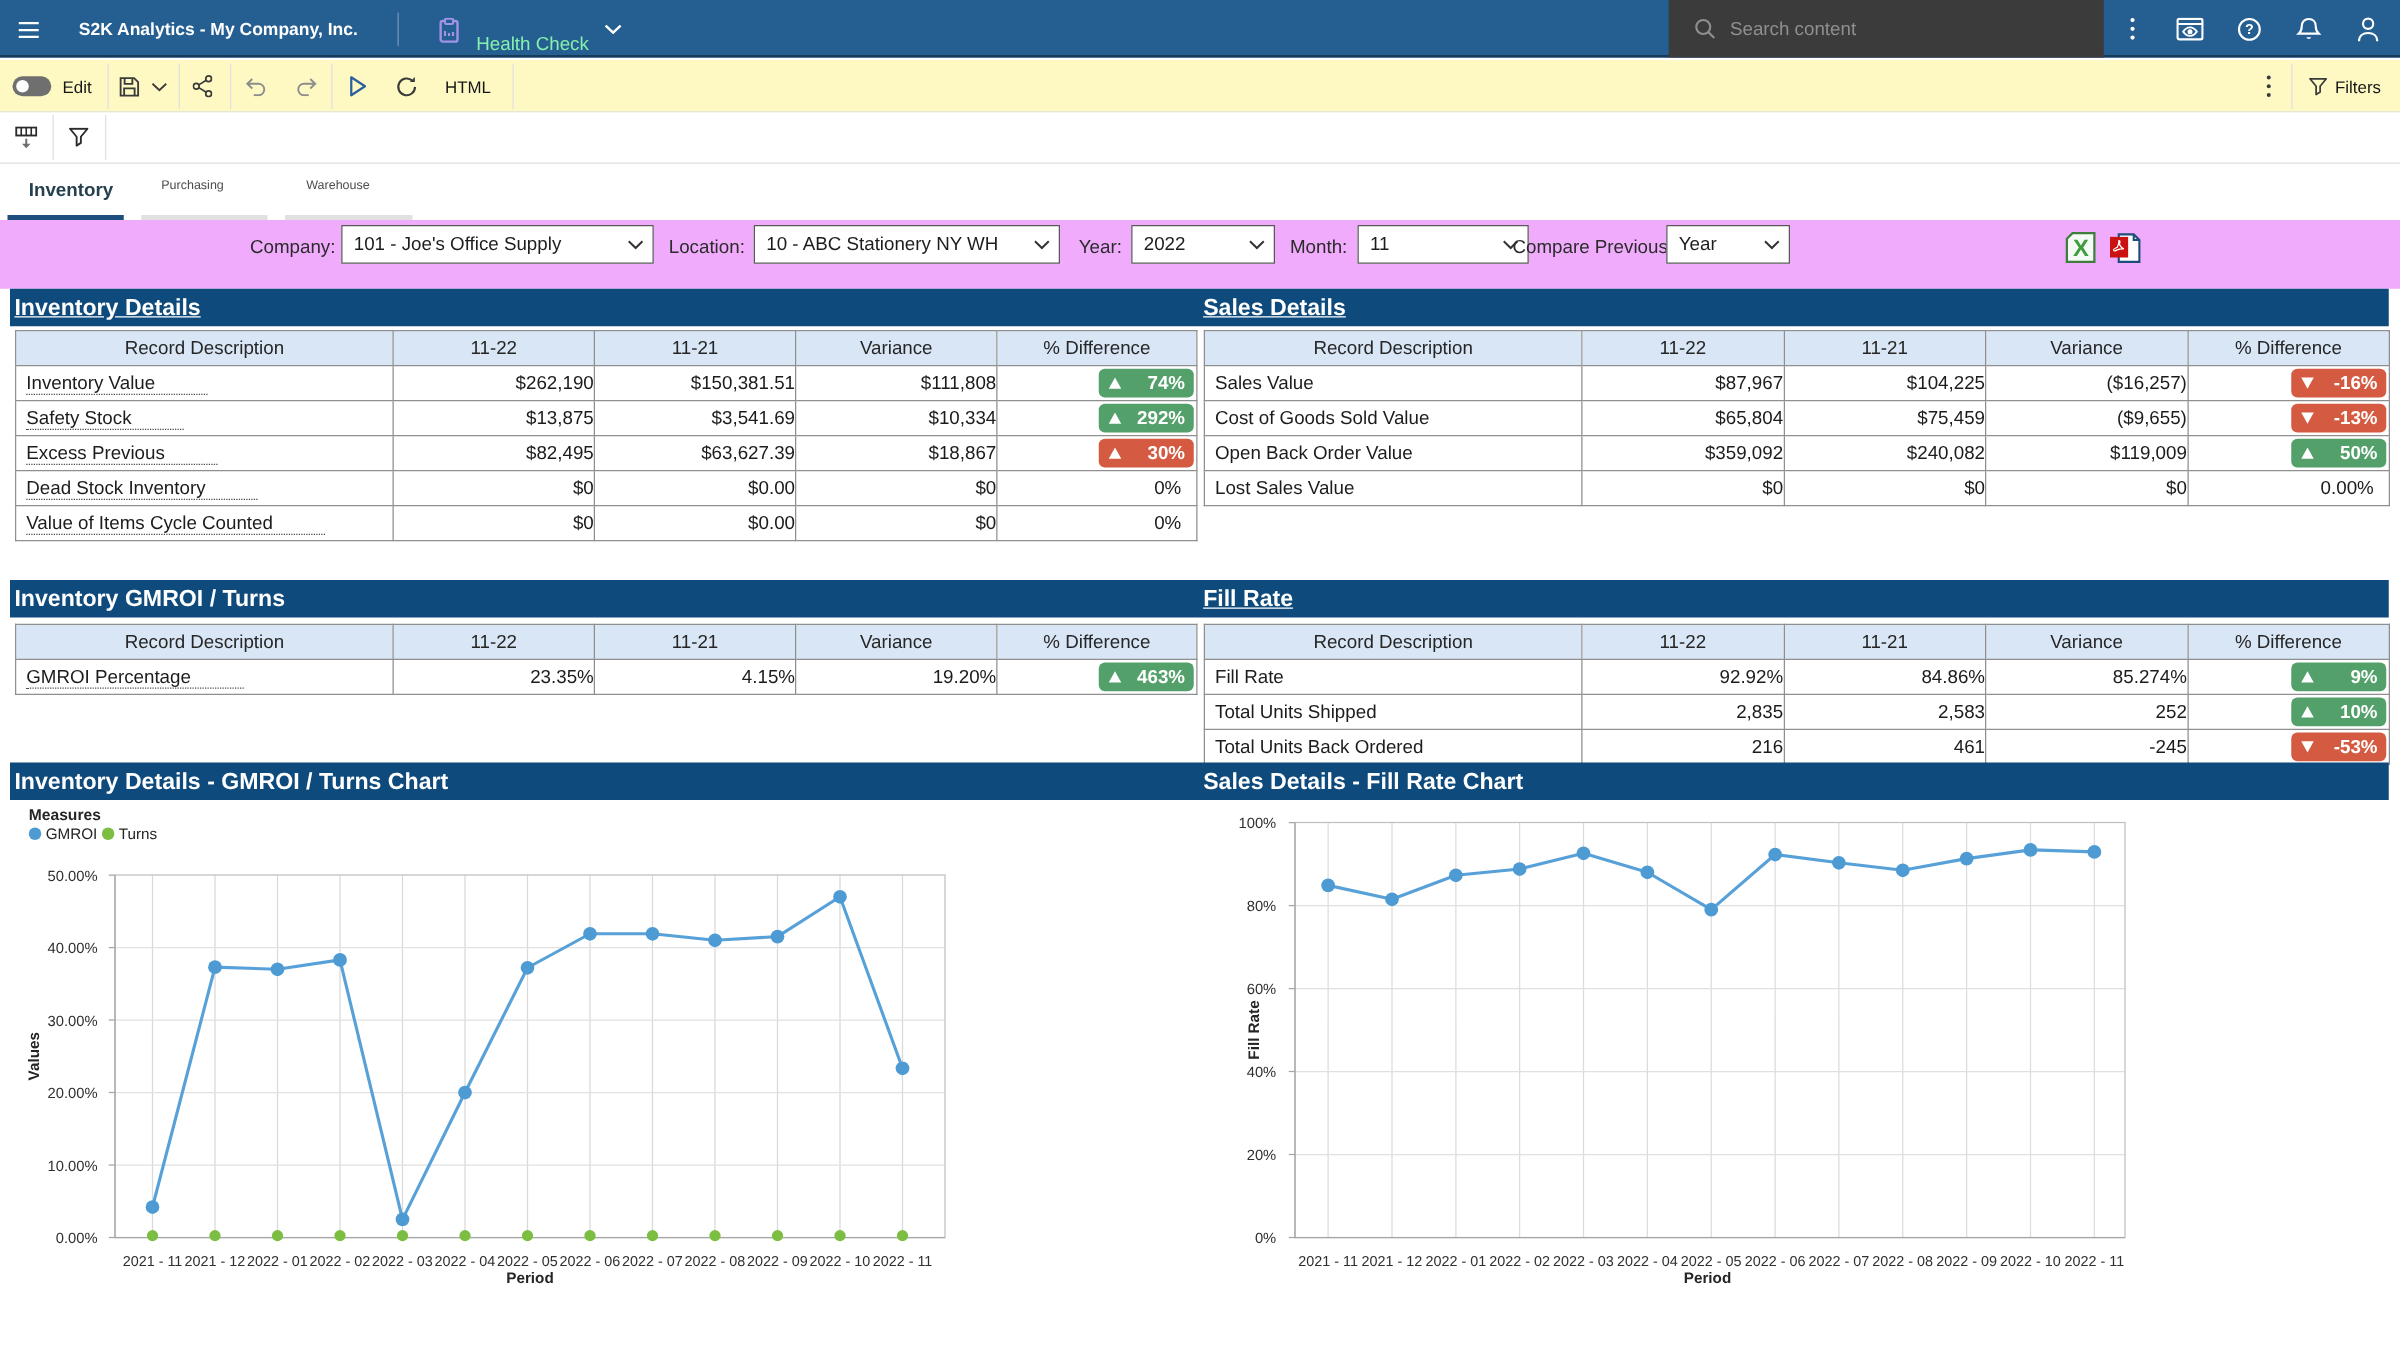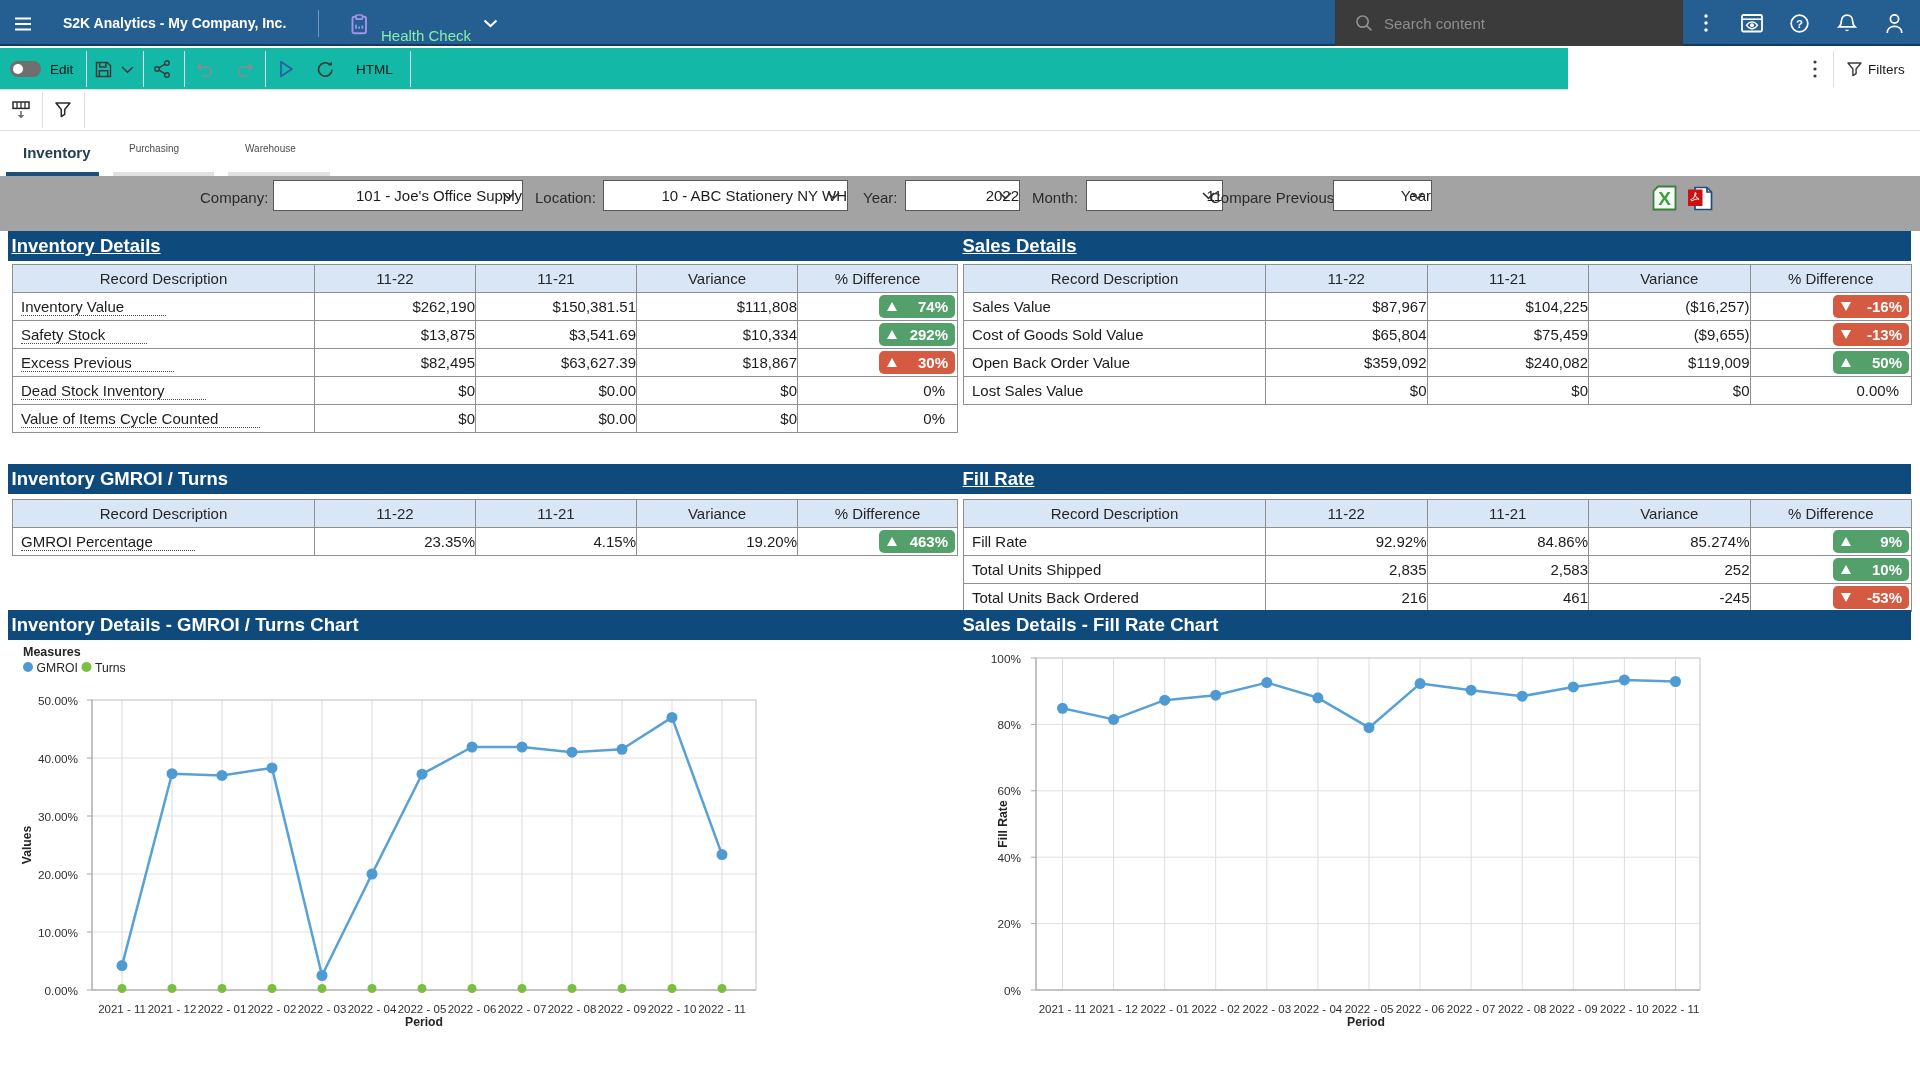--- a/index.html
+++ b/index.html
@@ -13,7 +13,7 @@
 #searchbox { position:absolute; left:1335px; top:0; width:348px; height:46px; background:#3b3b3b; }
 #searchbox span { position:absolute; left:49px; top:15px; color:#8f8f8f; font-size:15px; }
 
-#toolbar2 { position:absolute; left:0; top:48px; width:1568px; height:42px; background:#14b8a6; border-bottom:1px solid #e0e0e0; }
+#toolbar2 { position:absolute; left:0; top:48px; width:1920px; height:42px; background:#fef9c3; border-bottom:1px solid #e0e0e0; }
 .vsep { position:absolute; top:3px; width:1px; height:36px; background:#e0e0e0; }
 #toggle { position:absolute; left:10px; top:13px; width:31px; height:16px; border-radius:8px; background:#6f6f6f; }
 #toggle i { position:absolute; left:3px; top:3px; width:10px; height:10px; border-radius:50%; background:#fff; }

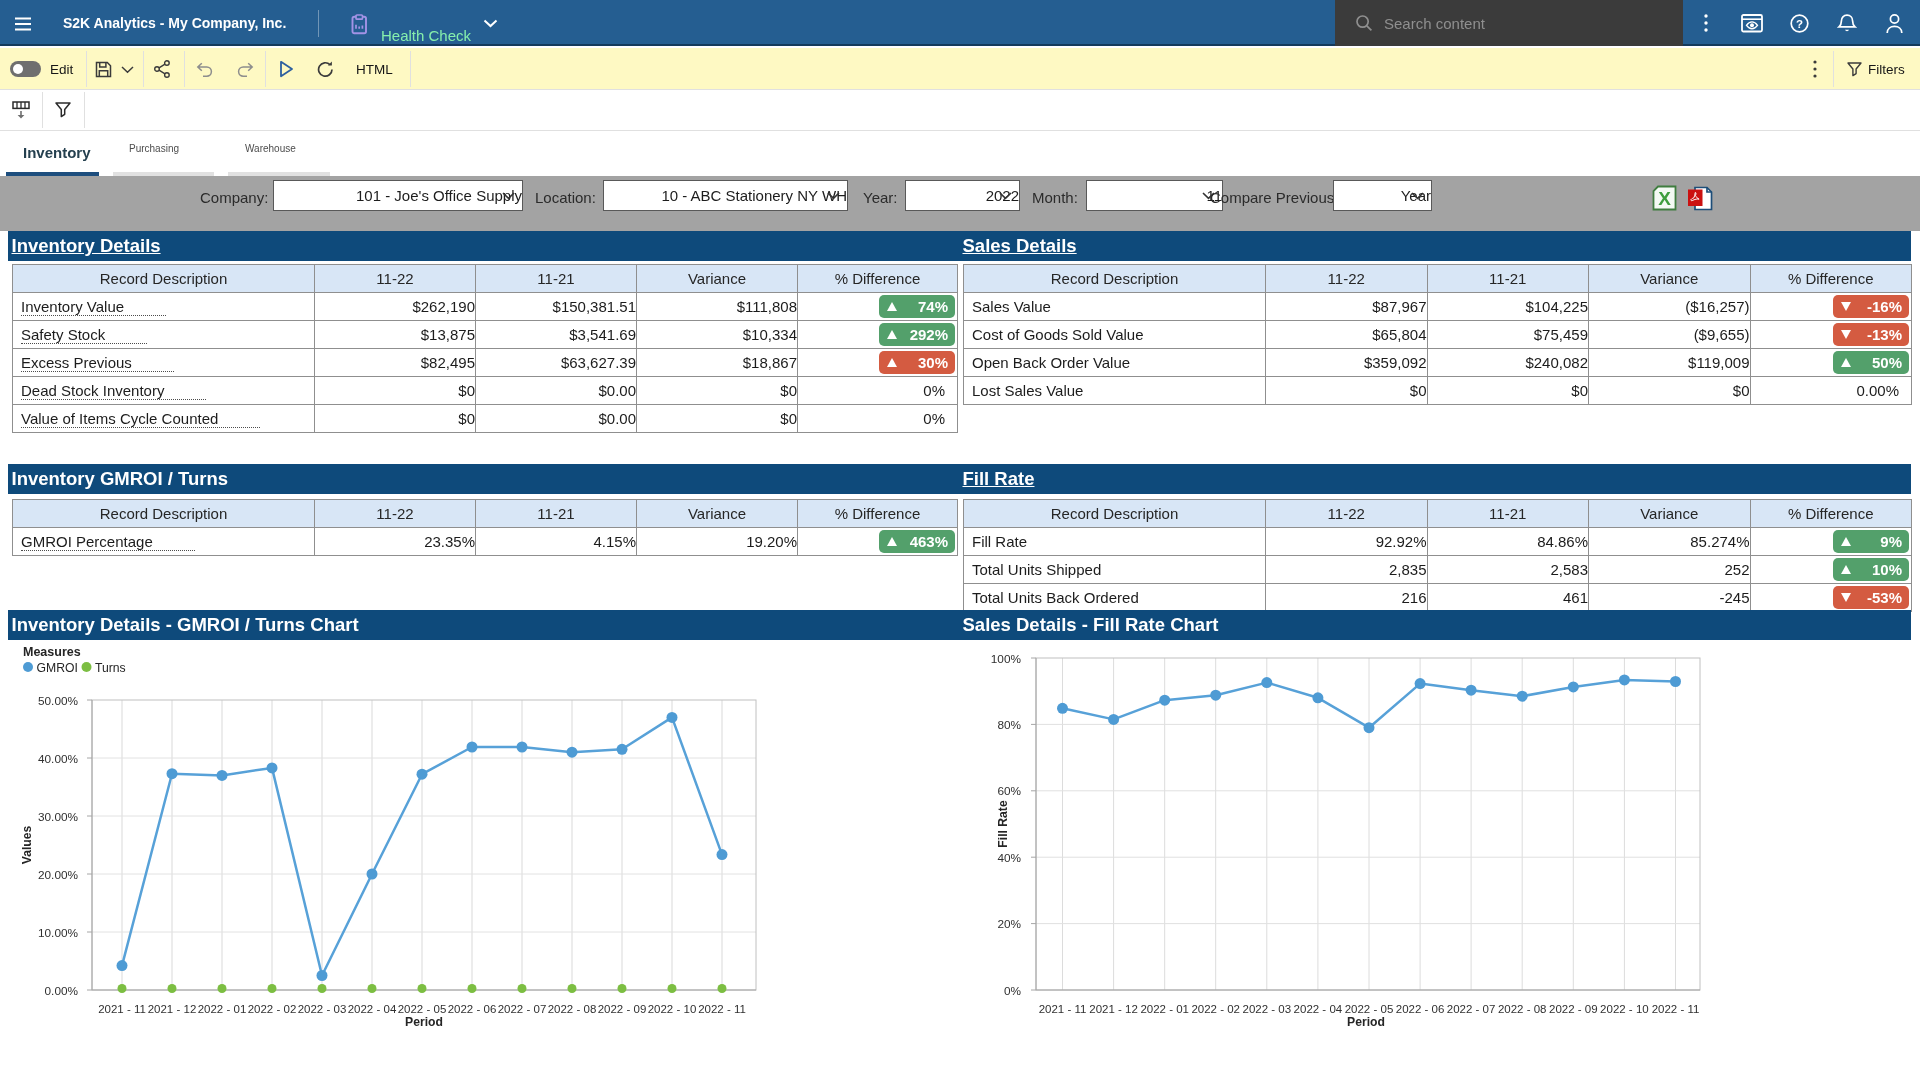--- a/index.html
+++ b/index.html
@@ -25,7 +25,7 @@
 .tabtxt { position:absolute; top:11px; font-size:10px; }
 .tabbar { position:absolute; top:40px; height:4px; }
 
-#filters { position:absolute; left:0; top:176px; width:1920px; height:55px; background:#a3a3a3;text-align:right; }
+#filters { position:absolute; left:0; top:176px; width:1920px; height:55px; background:#f0abfc; }
 .flabel { position:absolute; top:13px; font-size:15px; color:#2b2b2b; }
 .fsel { position:absolute; top:4px; height:31px; border:1px solid #595959; background:#fff; font-size:15px; color:#1d1d1d; padding-left:9px; line-height:29px; }
 .fsel svg { position:absolute; right:7px; top:11px; }

